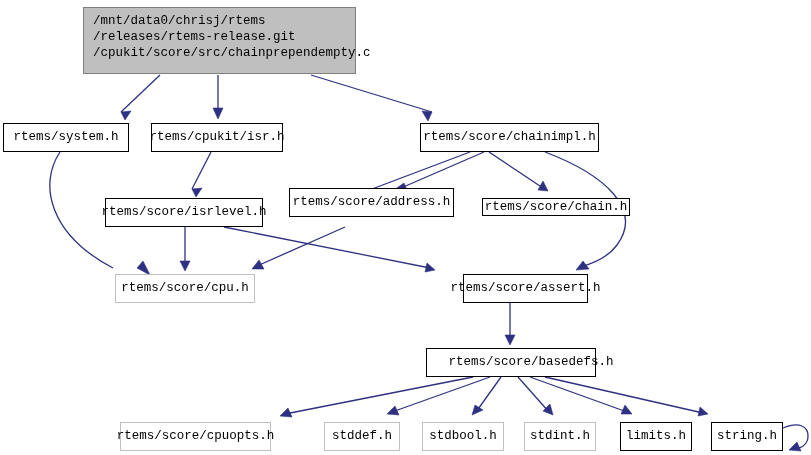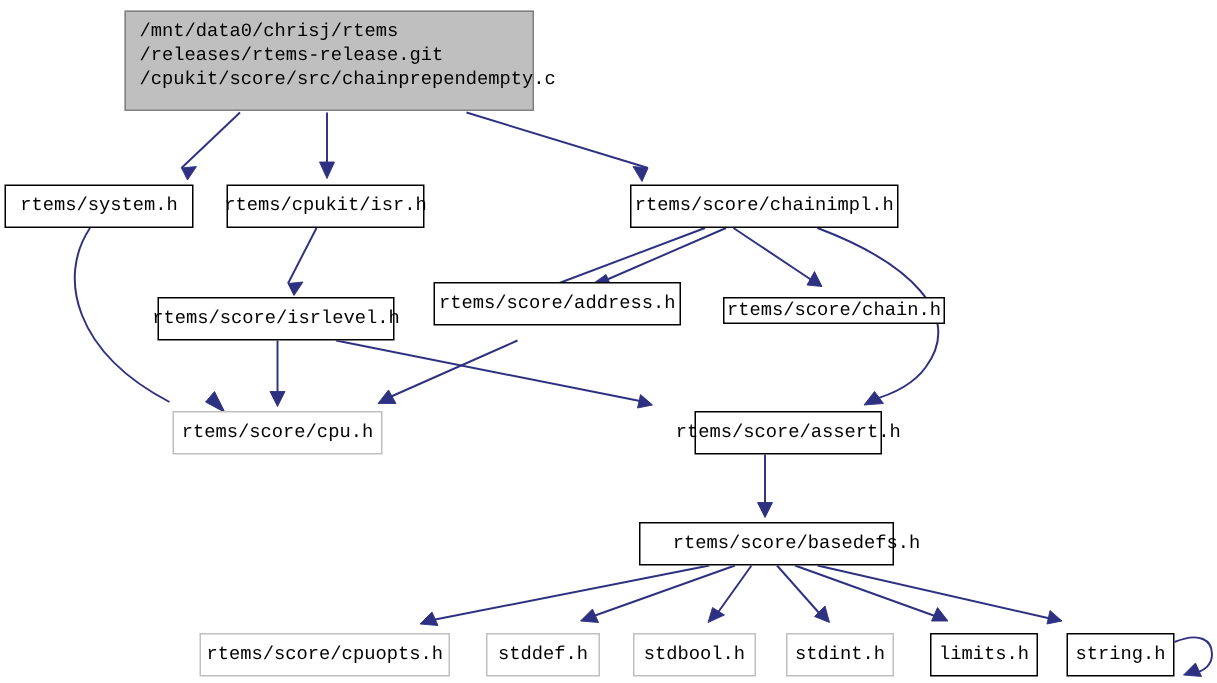--- a/index.html
+++ b/index.html
@@ -141,7 +141,7 @@
       <div class="node strong" style="left: 426px; top: 348px; width: 170px; height: 29px; padding-left: 40px;">
         <span>rtems/score/basedefs.h</span>
       </div>
-      <div class="node" style="left: 133px; top: 422px; width: 167px; height: 29px;">
+      <div class="node" style="left: 120px; top: 422px; width: 151px; height: 29px;">
         <span>rtems/score/cpuopts.h</span>
       </div>
       <div class="node" style="left: 324px; top: 422px; width: 76px; height: 29px;">

